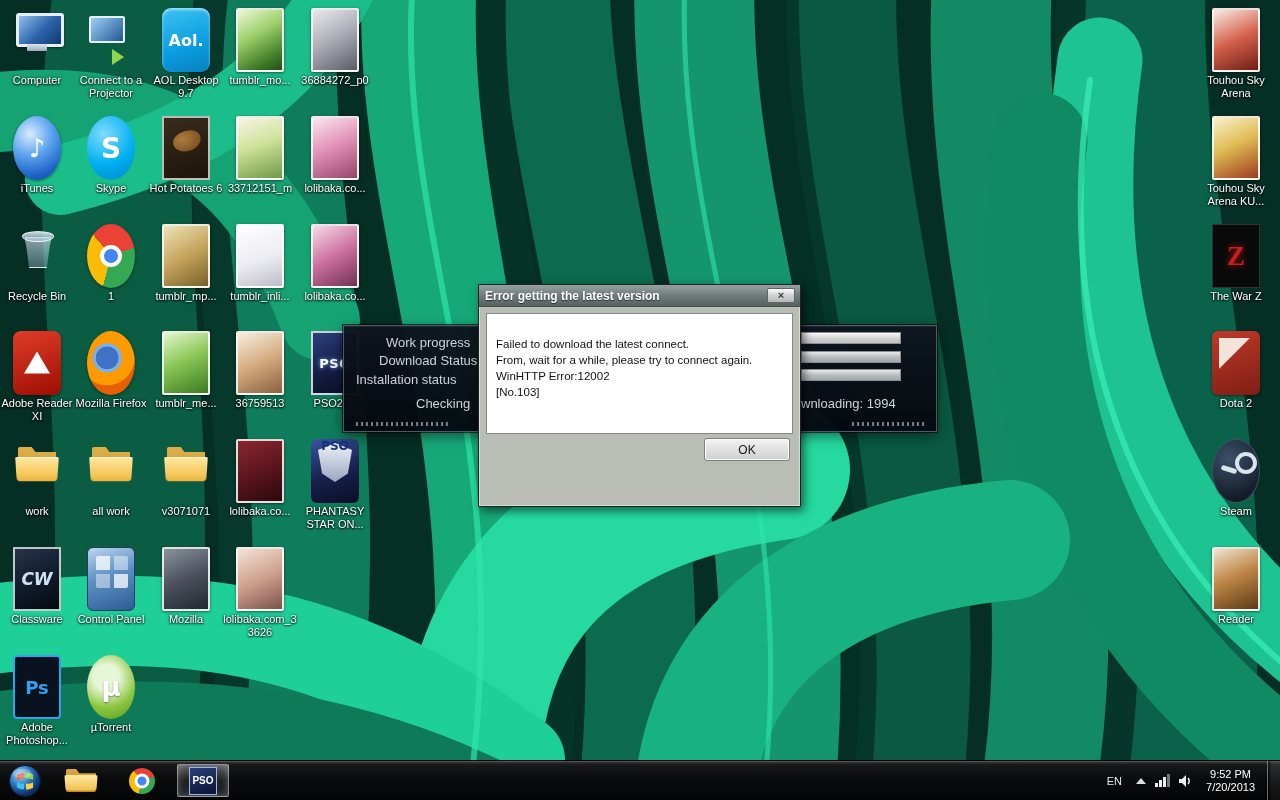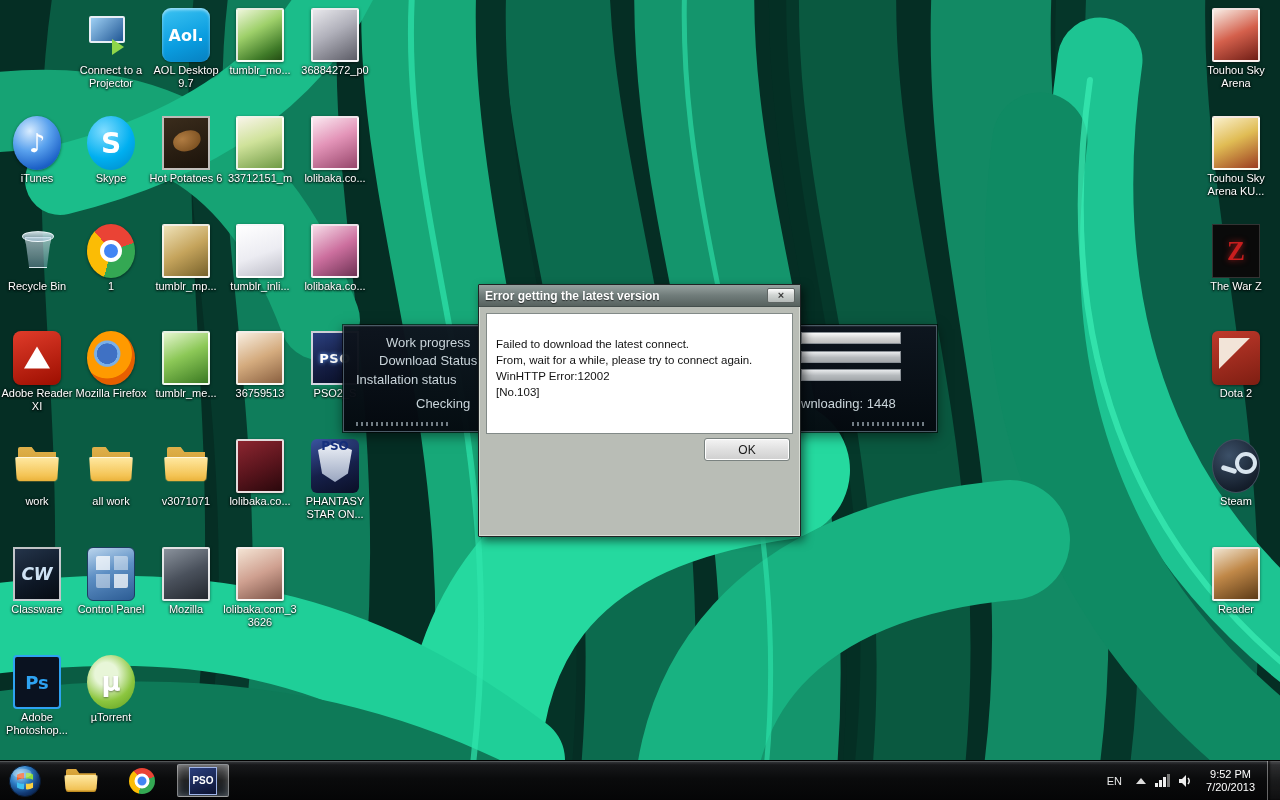--- a/index.html
+++ b/index.html
@@ -10,7 +10,7 @@
 
   
   .dicon{position:absolute;width:74px;z-index:2;cursor:pointer;}
-  .dicon .ic{width:48px;height:54px;margin:0 auto;position:relative;}
+  .dicon .ic{width:48px;height:64px;margin:0 auto;position:relative;}
   .dlabel{margin-top:2px;color:#fff;font-size:11px;line-height:13px;text-align:center;
     text-shadow:0 1px 2px #000,0 0 3px rgba(0,0,0,.85);word-wrap:break-word;}
   .c0{left:0}.c1{left:74px}.c2{left:149px}.c3{left:223px}.c4{left:298px}.cr{left:1199px}

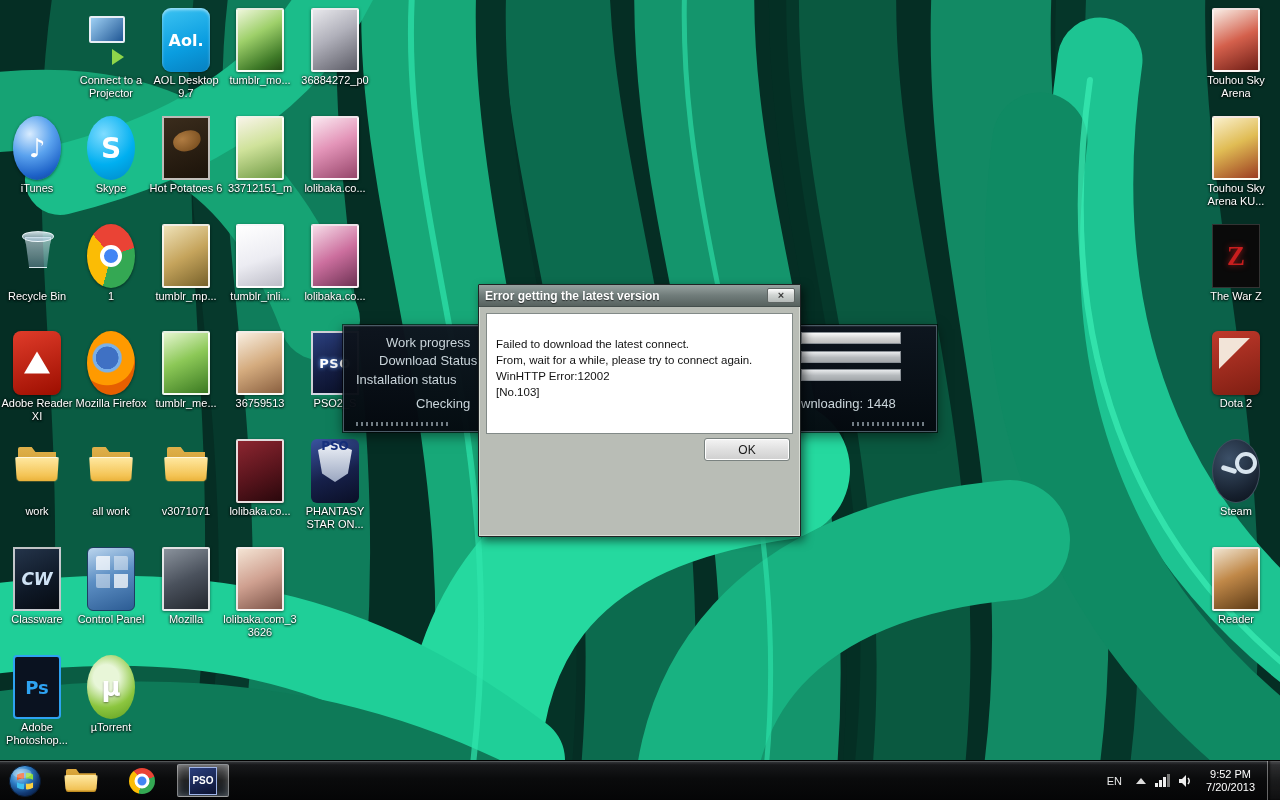--- a/index.html
+++ b/index.html
@@ -240,6 +240,10 @@
     </g>
   </svg>
 
+  <div class="dicon c0 r0">
+    <div class="ic ic-computer"></div>
+    <div class="dlabel">Computer</div>
+  </div>
   <div class="dicon c0 r1">
     <div class="ic ic-itunes">
         <span class="g">♪</span>

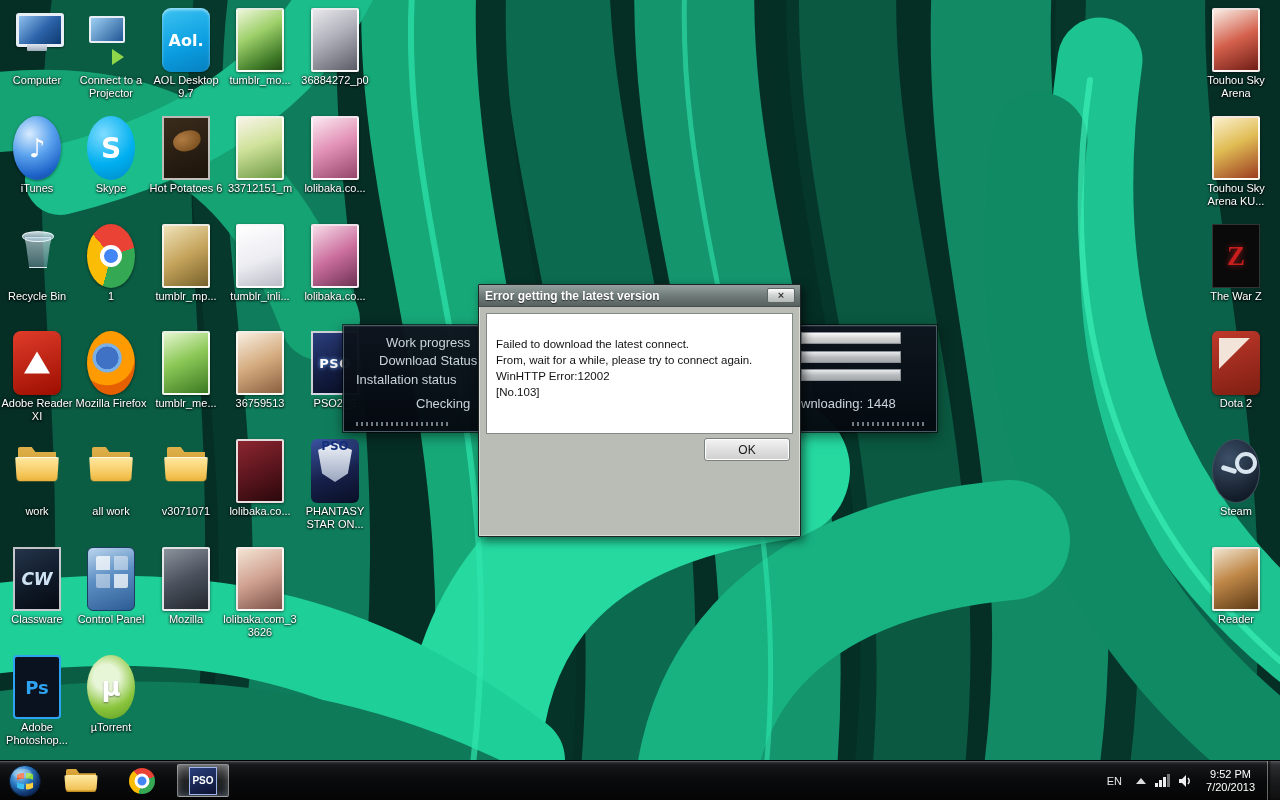--- a/index.html
+++ b/index.html
@@ -152,7 +152,7 @@
     background:repeating-linear-gradient(90deg,rgba(210,225,235,.7) 0 2px,rgba(0,0,0,0) 2px 5px);}
 
   
-  .dialog{position:absolute;left:478px;top:284px;width:323px;height:253px;z-index:10;
+  .dialog{position:absolute;left:478px;top:284px;width:323px;height:223px;z-index:10;
     background:#b9bdb6;border:1px solid #1f2324;border-radius:1px;
     box-shadow:3px 4px 10px rgba(0,0,0,.55),inset 0 0 0 1px #d8dcd4;}
   .dlg-title{position:relative;height:22px;display:flex;align-items:center;padding:0 6px;

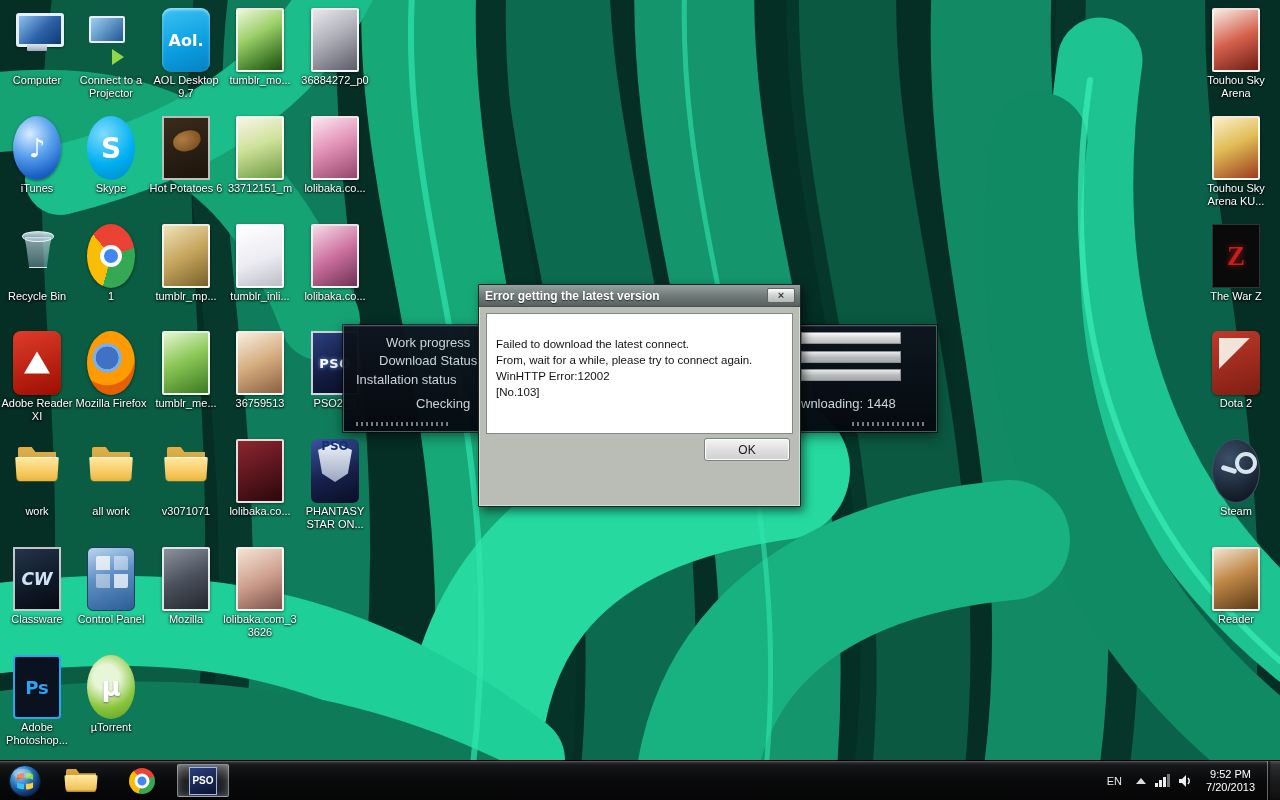--- a/index.html
+++ b/index.html
@@ -420,7 +420,7 @@
     <div class="l-bar" style="top:6px"></div>
     <div class="l-bar dim" style="top:25px"></div>
     <div class="l-bar dim" style="top:43px"></div>
-    <div class="l-line" style="left:457px;top:70px">wnloading: 1448</div>
+    <div class="l-line" style="left:457px;top:70px">wnloading: 1994</div>
     <div class="l-tick" style="left:12px;top:96px;width:92px"></div>
     <div class="l-tick" style="left:508px;top:96px;width:72px"></div>
   </div>

